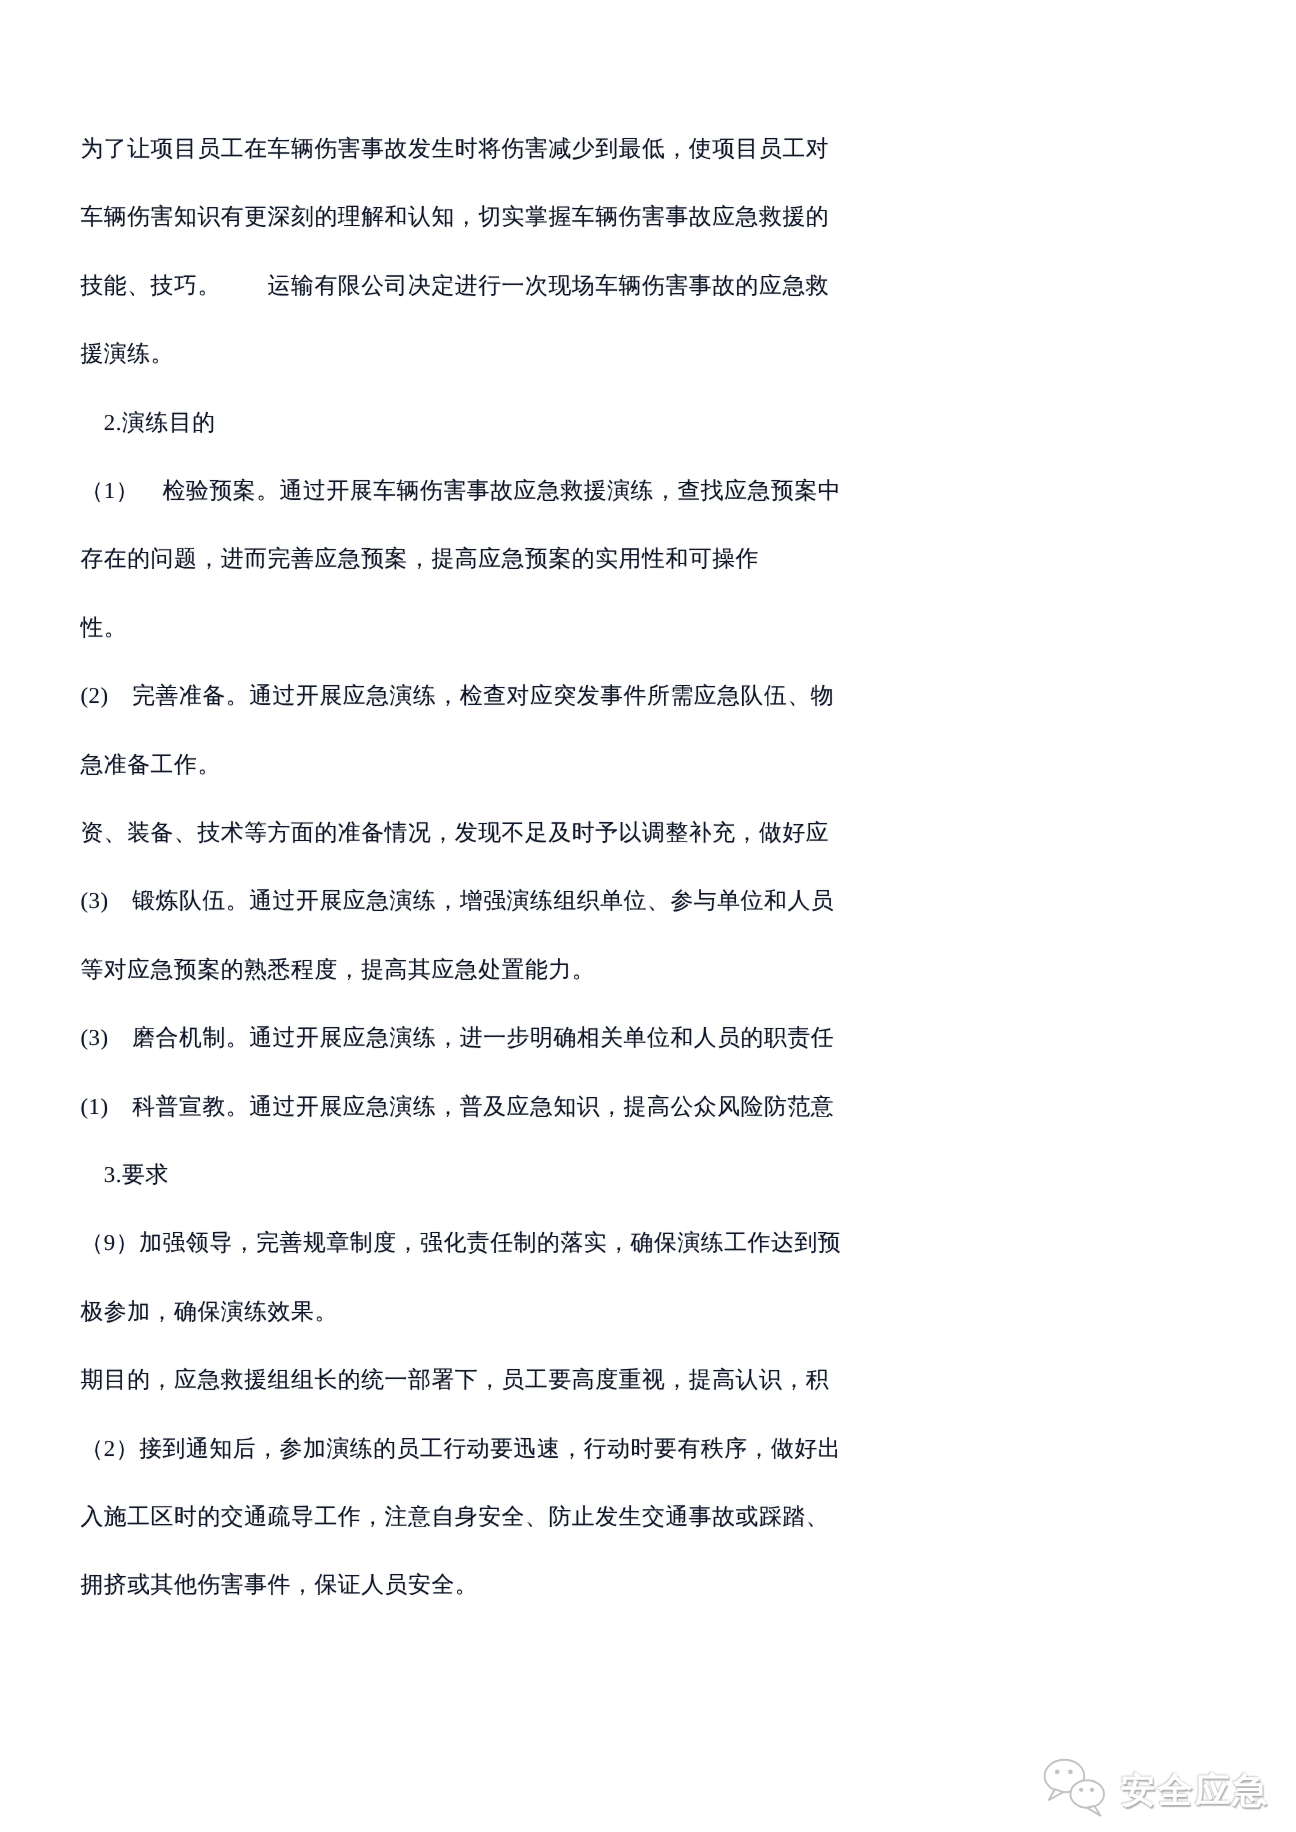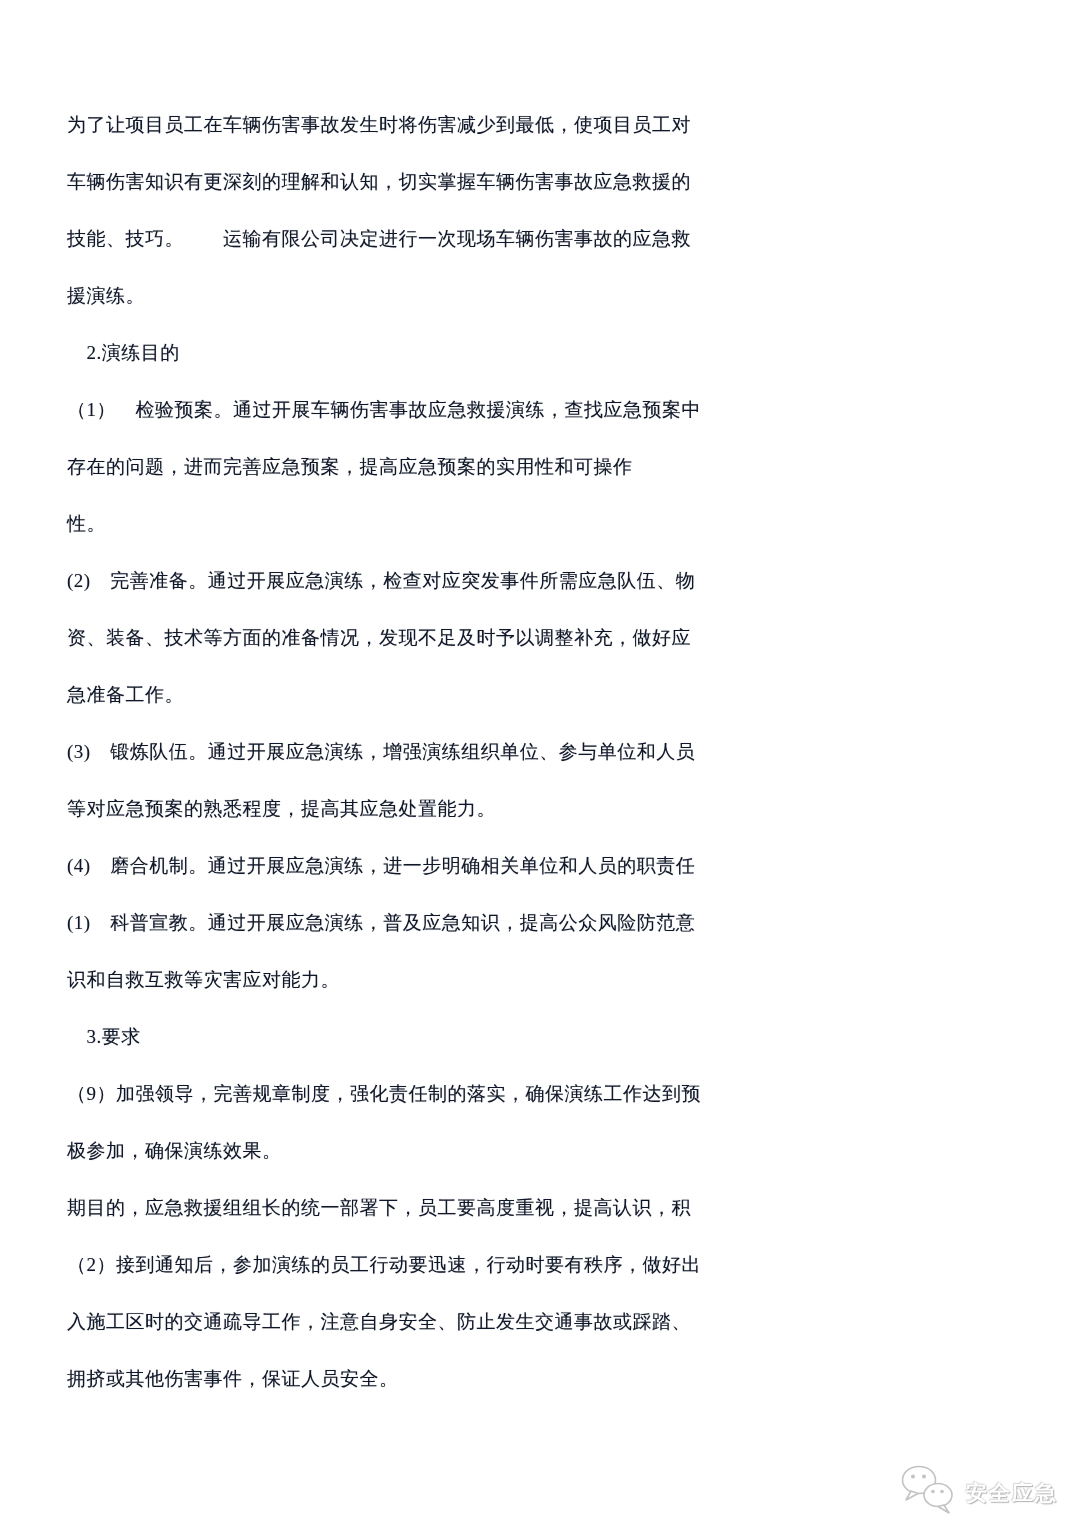--- a/index.html
+++ b/index.html
@@ -66,8 +66,8 @@
   <div class="line">存在的问题，进而完善应急预案，提高应急预案的实用性和可操作</div>
   <div class="line">性。</div>
   <div class="line">(2)　完善准备。通过开展应急演练，检查对应突发事件所需应急队伍、物</div>
+  <div class="line">急准备工作。</div>
   <div class="line">资、装备、技术等方面的准备情况，发现不足及时予以调整补充，做好应</div>
-  <div class="line">急准备工作。</div>
   <div class="line">(3)　锻炼队伍。通过开展应急演练，增强演练组织单位、参与单位和人员</div>
   <div class="line">等对应急预案的熟悉程度，提高其应急处置能力。</div>
   <div class="line">(4)　磨合机制。通过开展应急演练，进一步明确相关单位和人员的职责任</div>

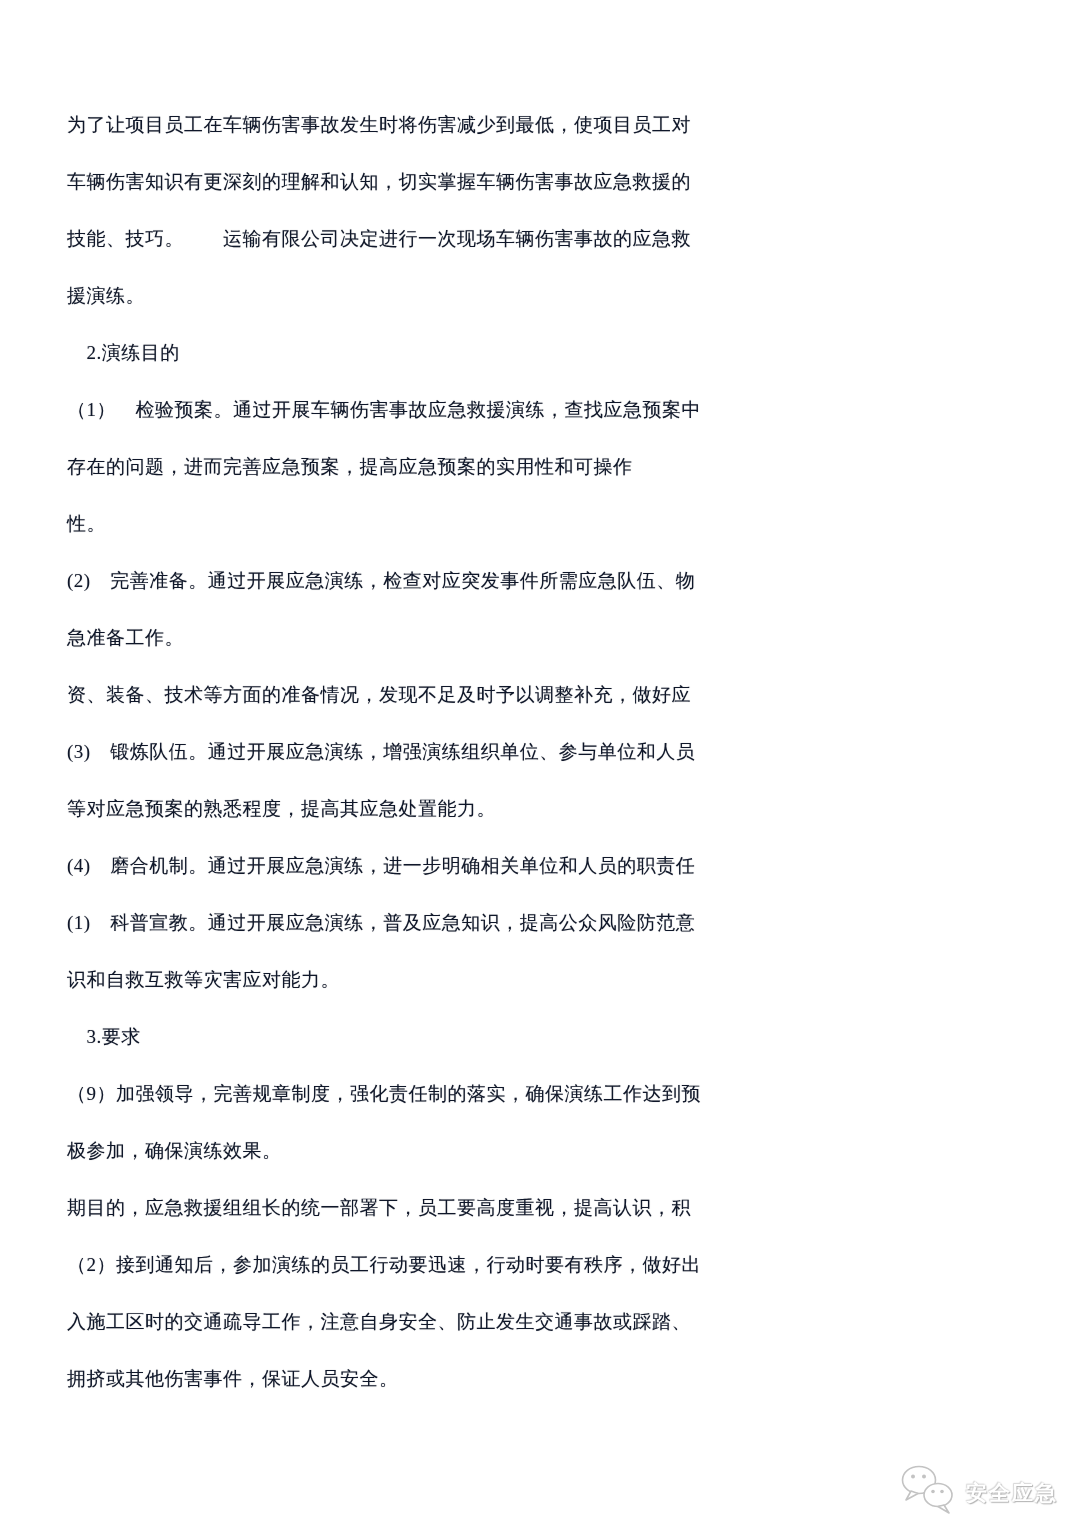--- a/index.html
+++ b/index.html
@@ -70,7 +70,7 @@
   <div class="line">资、装备、技术等方面的准备情况，发现不足及时予以调整补充，做好应</div>
   <div class="line">(3)　锻炼队伍。通过开展应急演练，增强演练组织单位、参与单位和人员</div>
   <div class="line">等对应急预案的熟悉程度，提高其应急处置能力。</div>
-  <div class="line">(4)　磨合机制。通过开展应急演练，进一步明确相关单位和人员的职责任</div>
+  <div class="line">(3)　磨合机制。通过开展应急演练，进一步明确相关单位和人员的职责任</div>
   <div class="line">(1)　科普宣教。通过开展应急演练，普及应急知识，提高公众风险防范意</div>
   <div class="line">识和自救互救等灾害应对能力。</div>
   <div class="line">　3.要求</div>

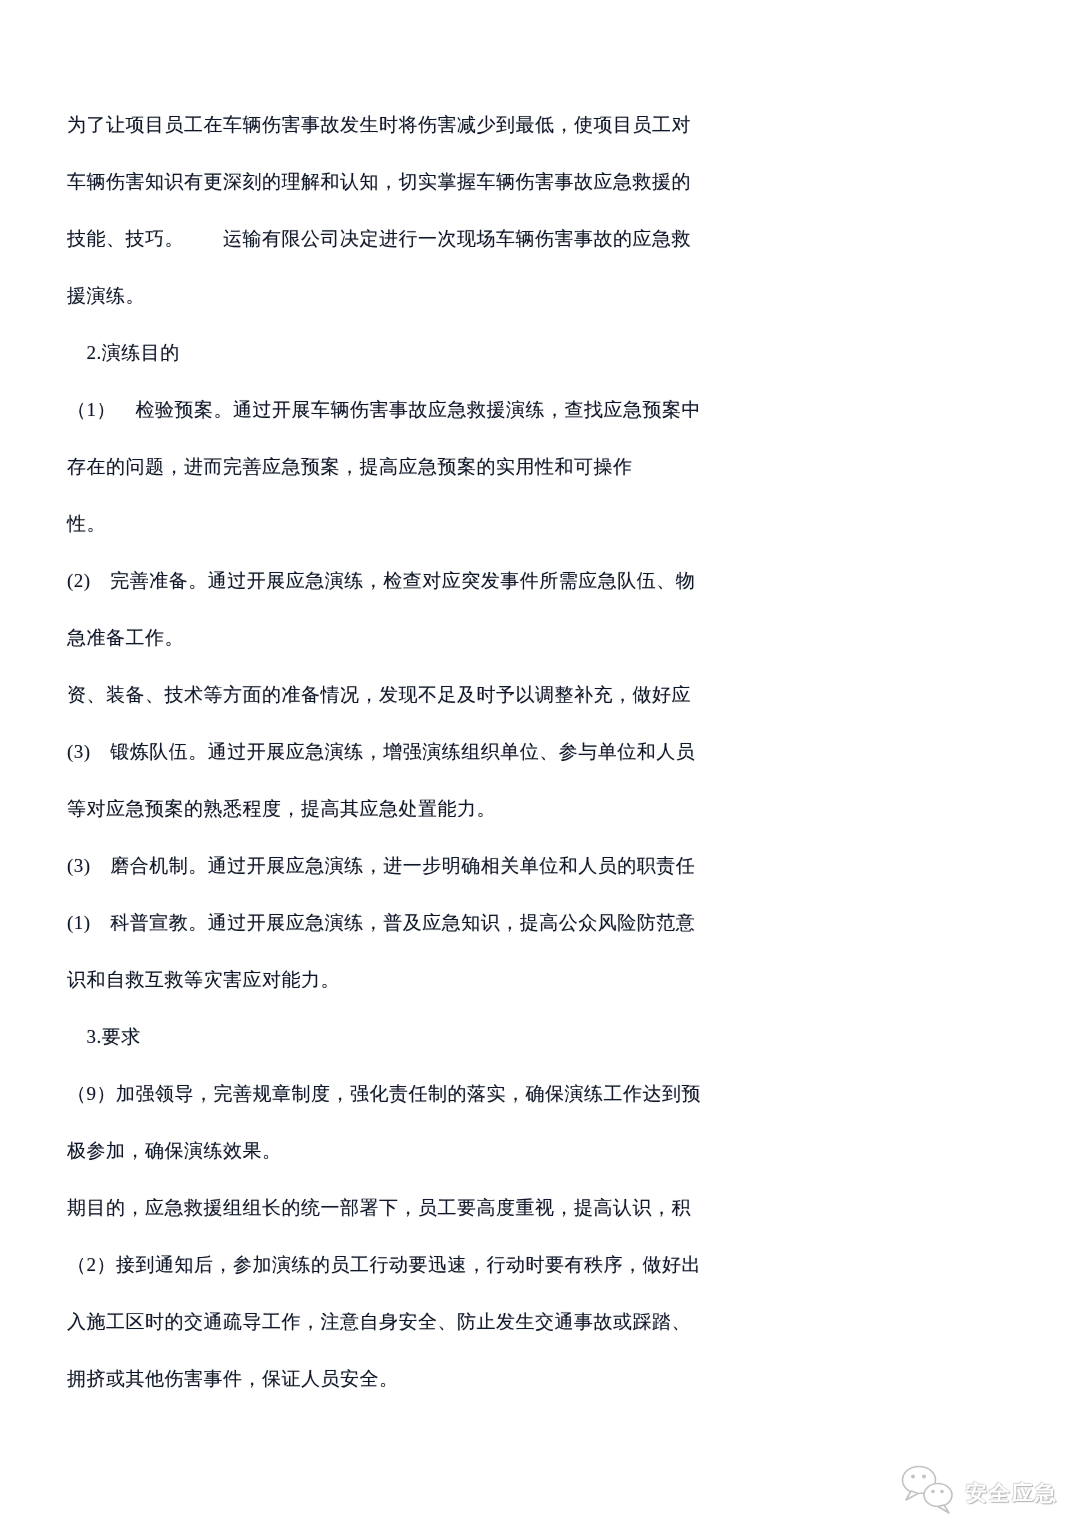--- a/index.html
+++ b/index.html
@@ -72,7 +72,6 @@
   <div class="line">等对应急预案的熟悉程度，提高其应急处置能力。</div>
   <div class="line">(3)　磨合机制。通过开展应急演练，进一步明确相关单位和人员的职责任</div>
   <div class="line">(1)　科普宣教。通过开展应急演练，普及应急知识，提高公众风险防范意</div>
-  <div class="line">识和自救互救等灾害应对能力。</div>
   <div class="line">　3.要求</div>
   <div class="line">（9）加强领导，完善规章制度，强化责任制的落实，确保演练工作达到预</div>
   <div class="line">极参加，确保演练效果。</div>

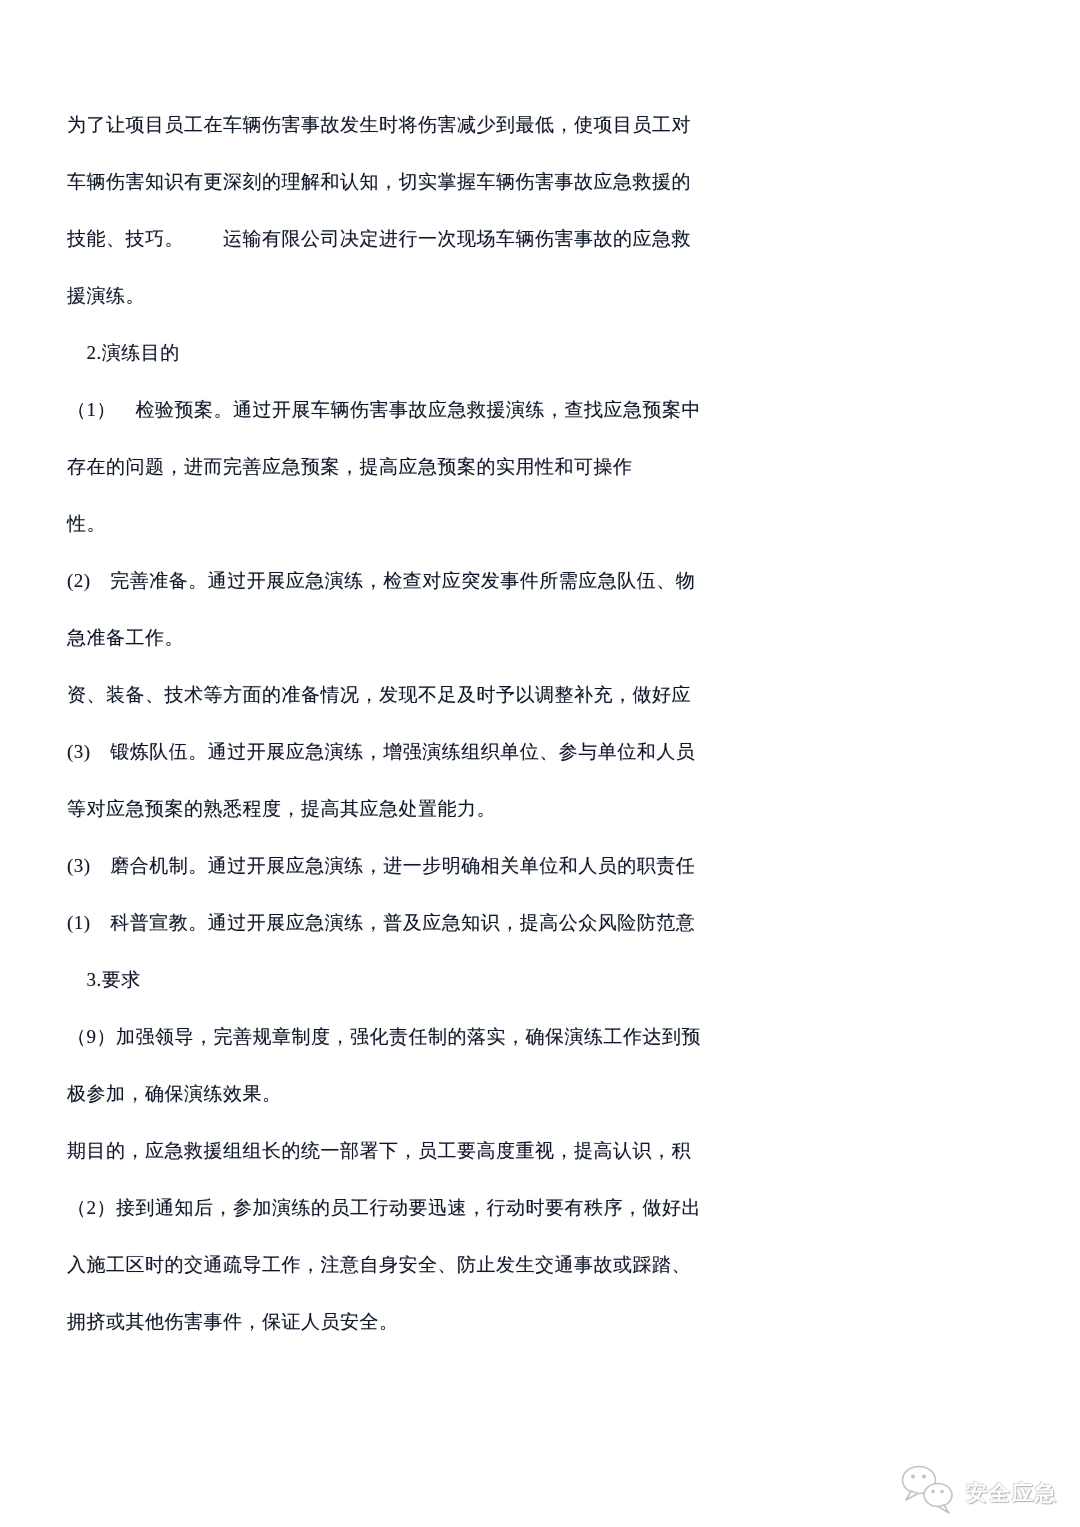--- a/index.html
+++ b/index.html
@@ -44,7 +44,7 @@
   .wm-label {
     font-family: "Liberation Sans", "DejaVu Sans", sans-serif;
     font-weight: bold;
-    font-size: 21px;
+    font-size: 29px;
     letter-spacing: 2px;
     color: #ffffff;
     text-shadow:

